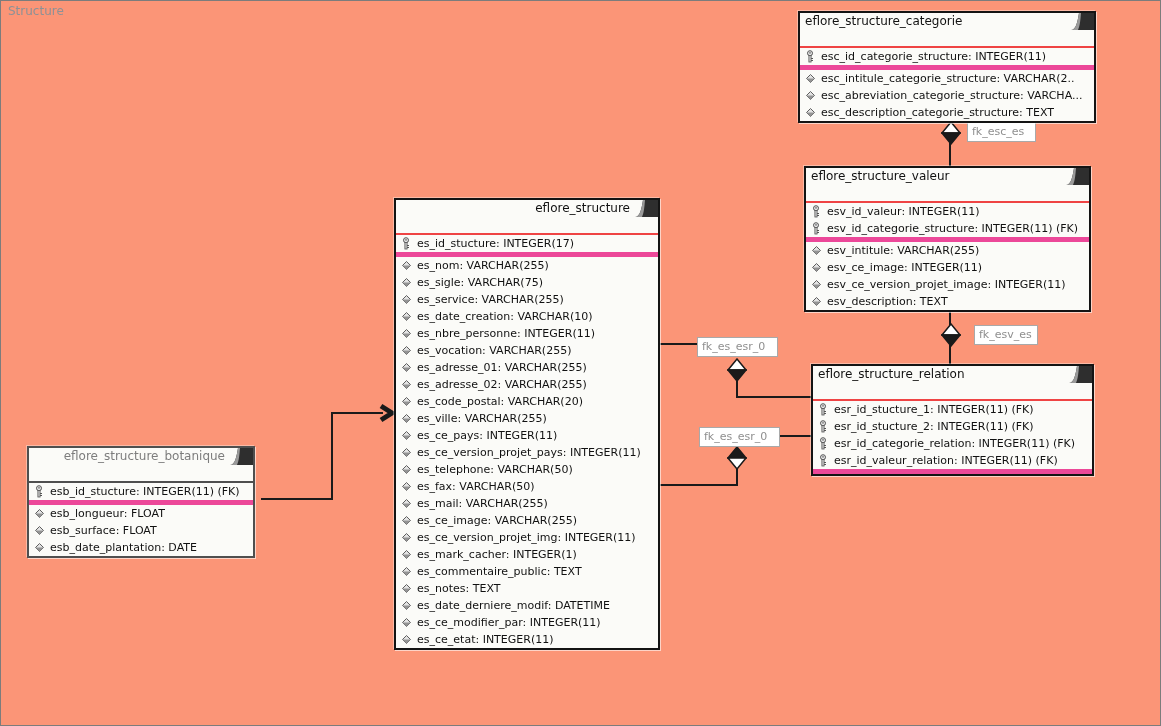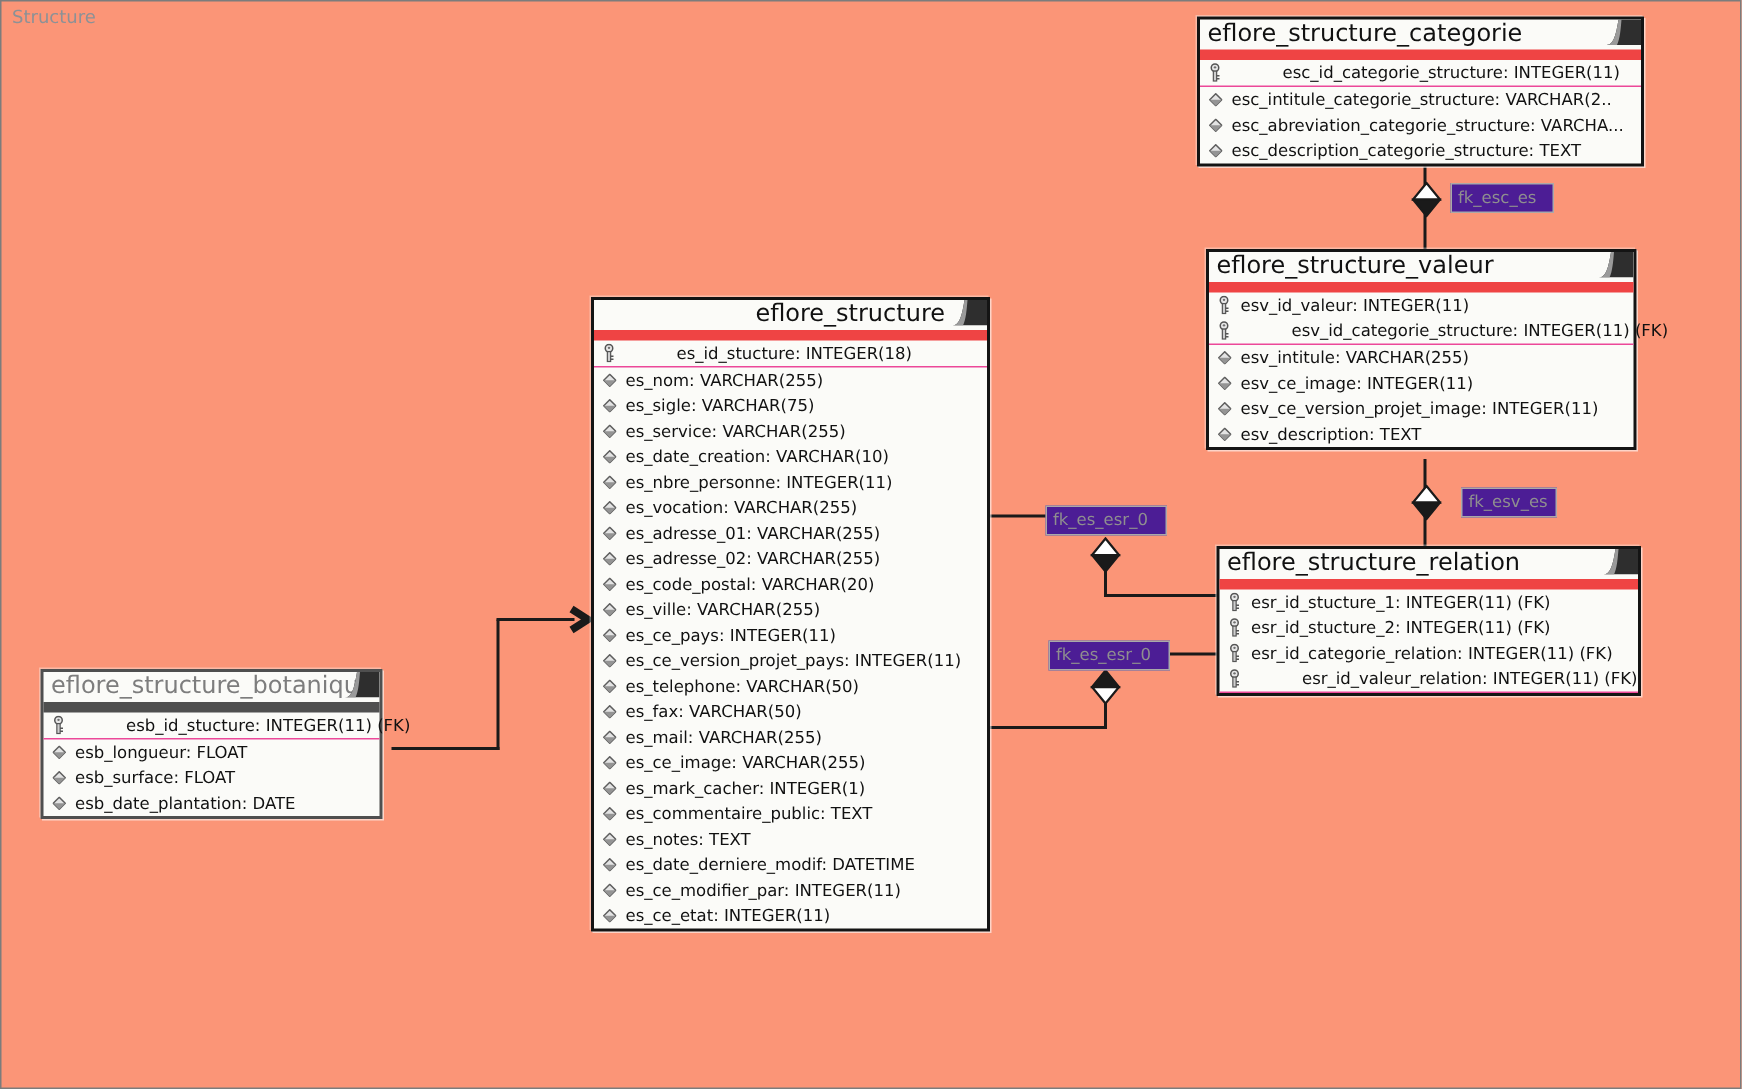--- a/index.html
+++ b/index.html
@@ -16,8 +16,8 @@
     box-shadow:1px 1px 0 rgba(255,255,255,.6), -1px -1px 0 rgba(255,255,255,.35);
   }
   .titlebar {
-    position:relative; height:17px; border-bottom:7px solid #ef4444;
-    font-size:16px; color:#111; line-height:17px; padding:0 28px 3px 5px; white-space:nowrap;
+    position:relative; height:17px; border-bottom:2px solid #ef4444;
+    font-size:12px; color:#111; line-height:17px; padding:0 28px 16px 5px; white-space:nowrap;
   }
   .corner { position:absolute; right:0; top:0; width:26px; height:17px; }
   .row {

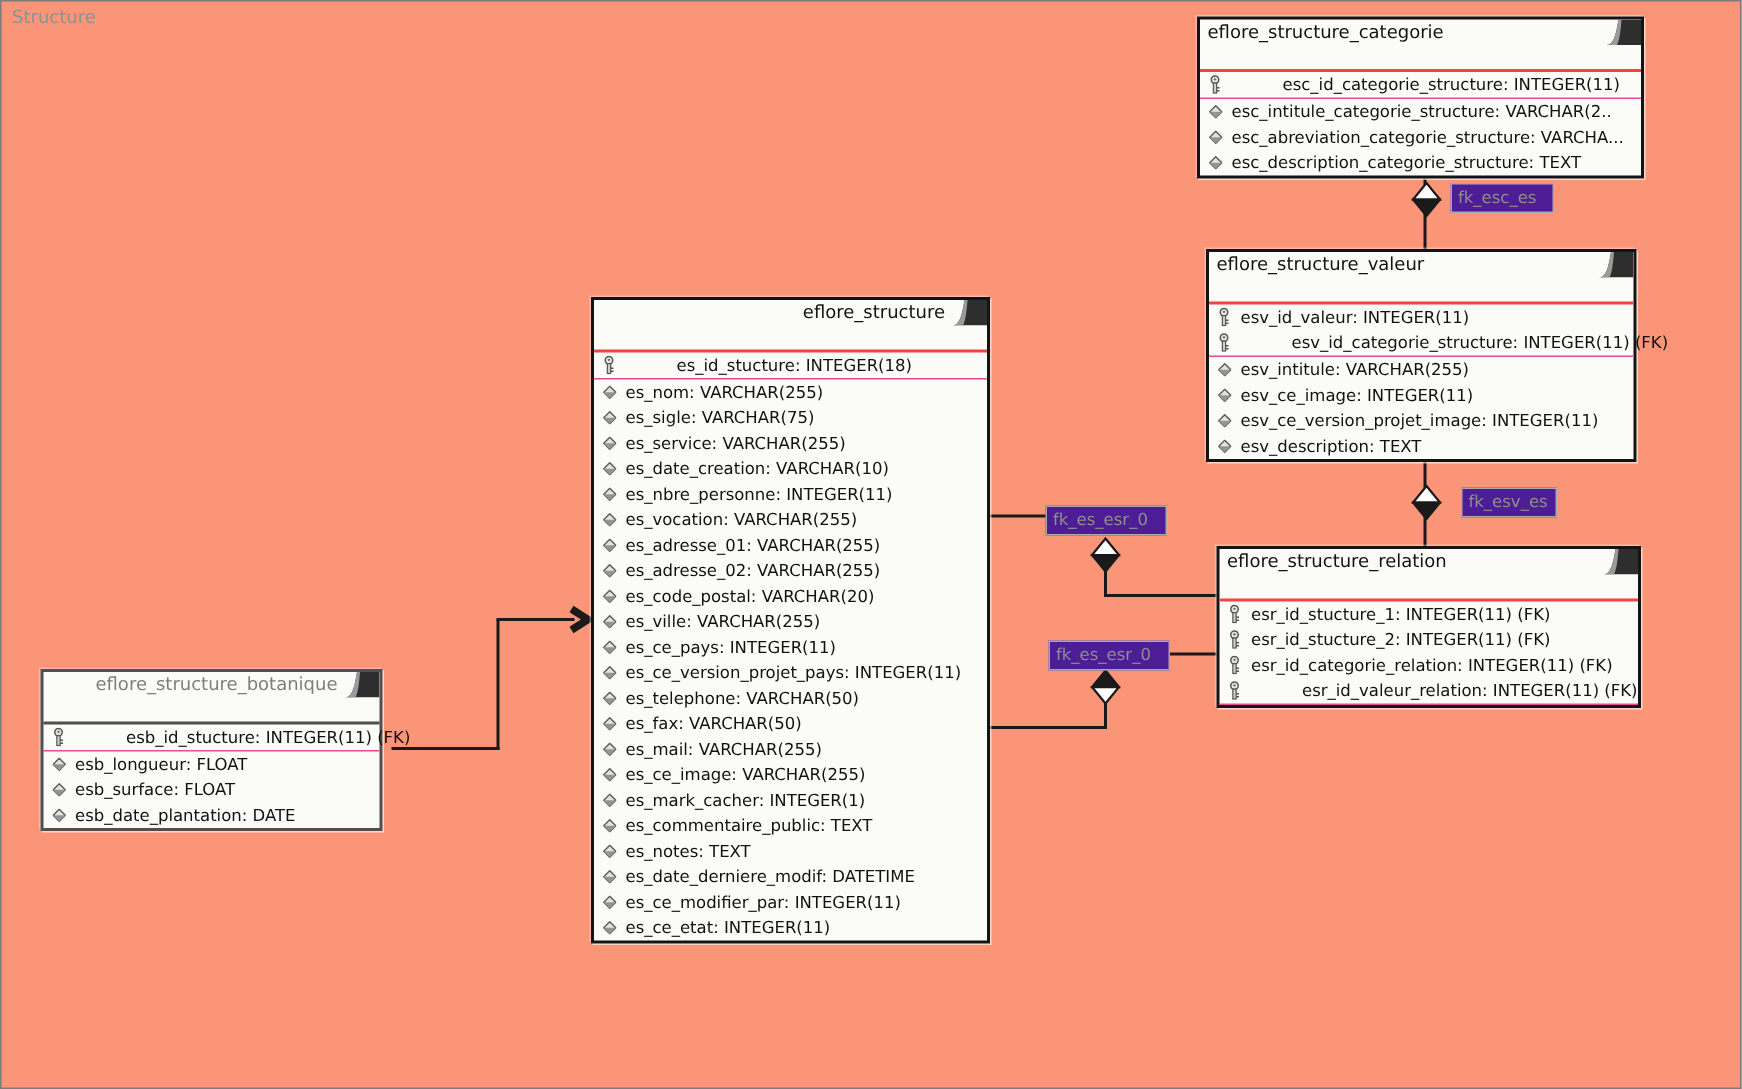--- a/index.html
+++ b/index.html
@@ -26,7 +26,7 @@
   }
   .row .icn { flex:0 0 12px; display:flex; align-items:center; justify-content:center; margin-right:5px; }
   .row .coltext { white-space:nowrap; }
-  .pk-sep { border-bottom:1px solid #ec4899;gap:34px; }
+  .pk-sep { border-bottom:5px solid #ec4899; }
   .table.muted { border-color:#4f4f4f; }
   .table.muted .titlebar { color:#7d7d7d; border-bottom-color:#4f4f4f; }
   .line { position:absolute; background:#1a1a1a; }

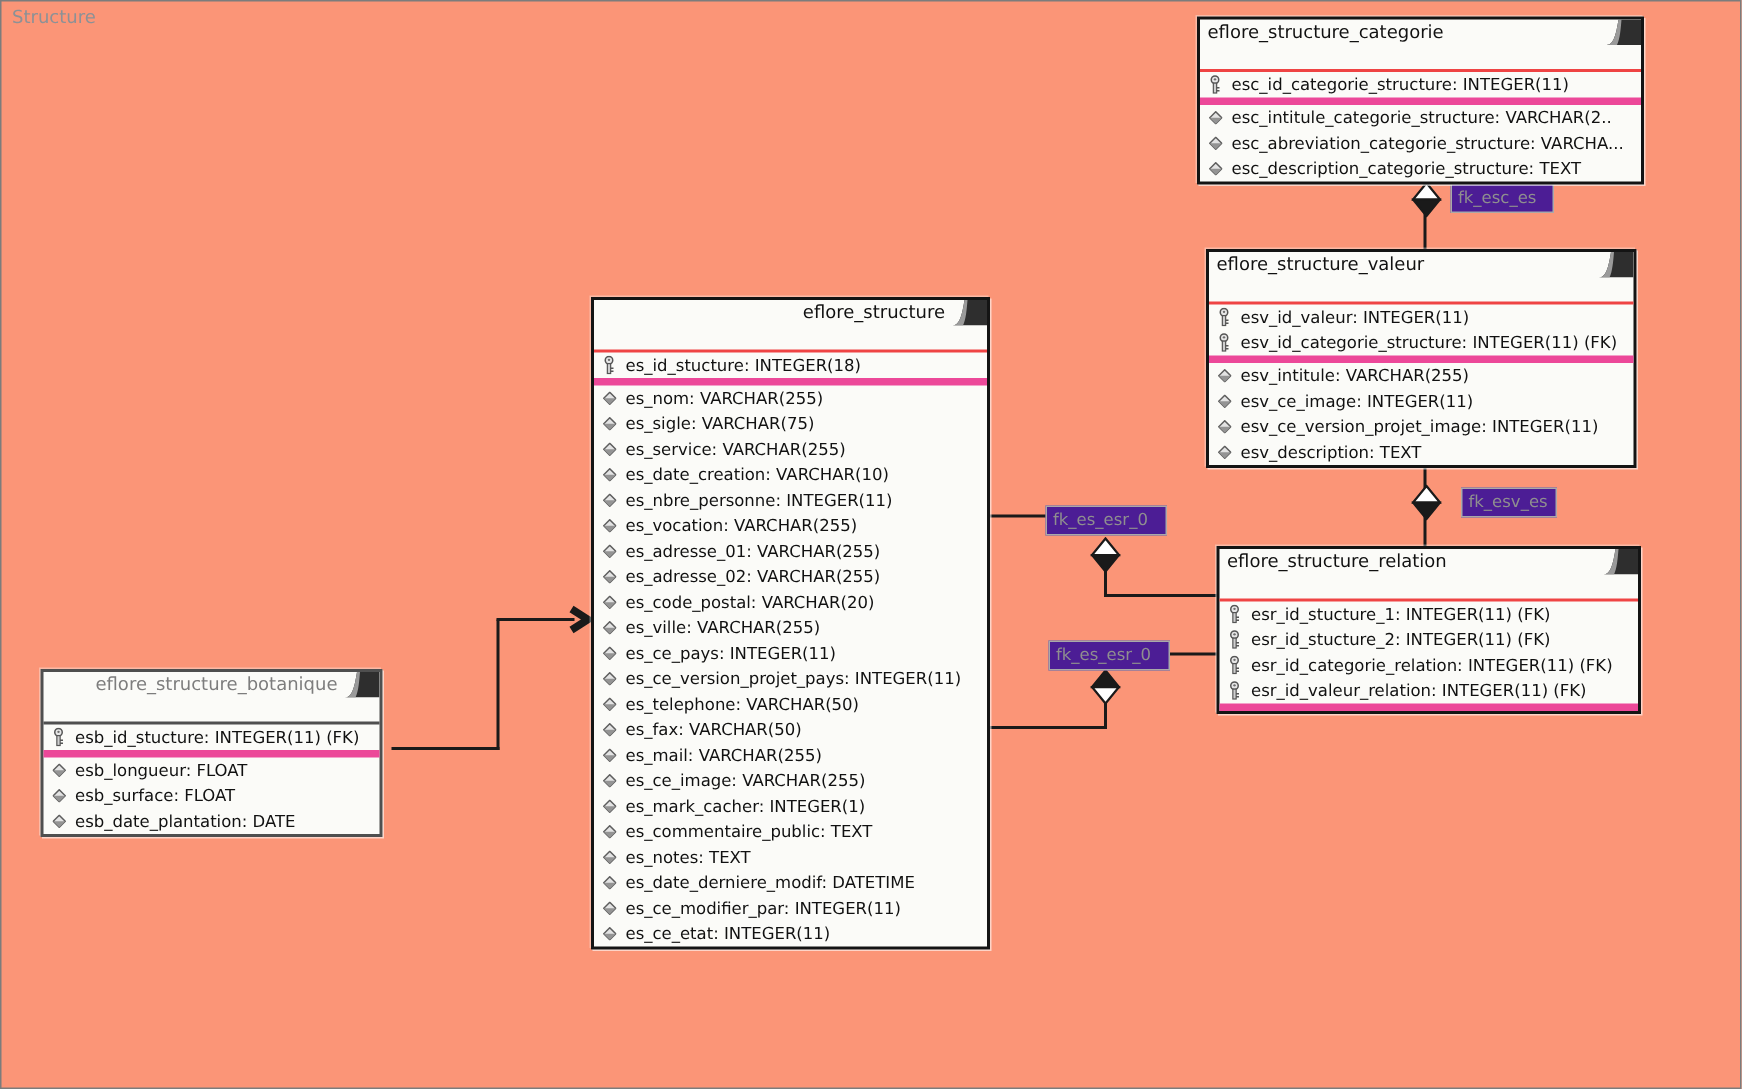--- a/index.html
+++ b/index.html
@@ -33,7 +33,7 @@
   .marker { position:absolute; }
   .label-box {
     position:absolute; height:20px; box-sizing:border-box;
-    background:#4c1d95; border:1px solid #a9a9a9; color:#8f8f8f;
+    background:#ffffff; border:1px solid #a9a9a9; color:#8f8f8f;
     font-size:11px; line-height:18px; padding:0 4px; overflow:hidden; white-space:nowrap;
   }
 </style>

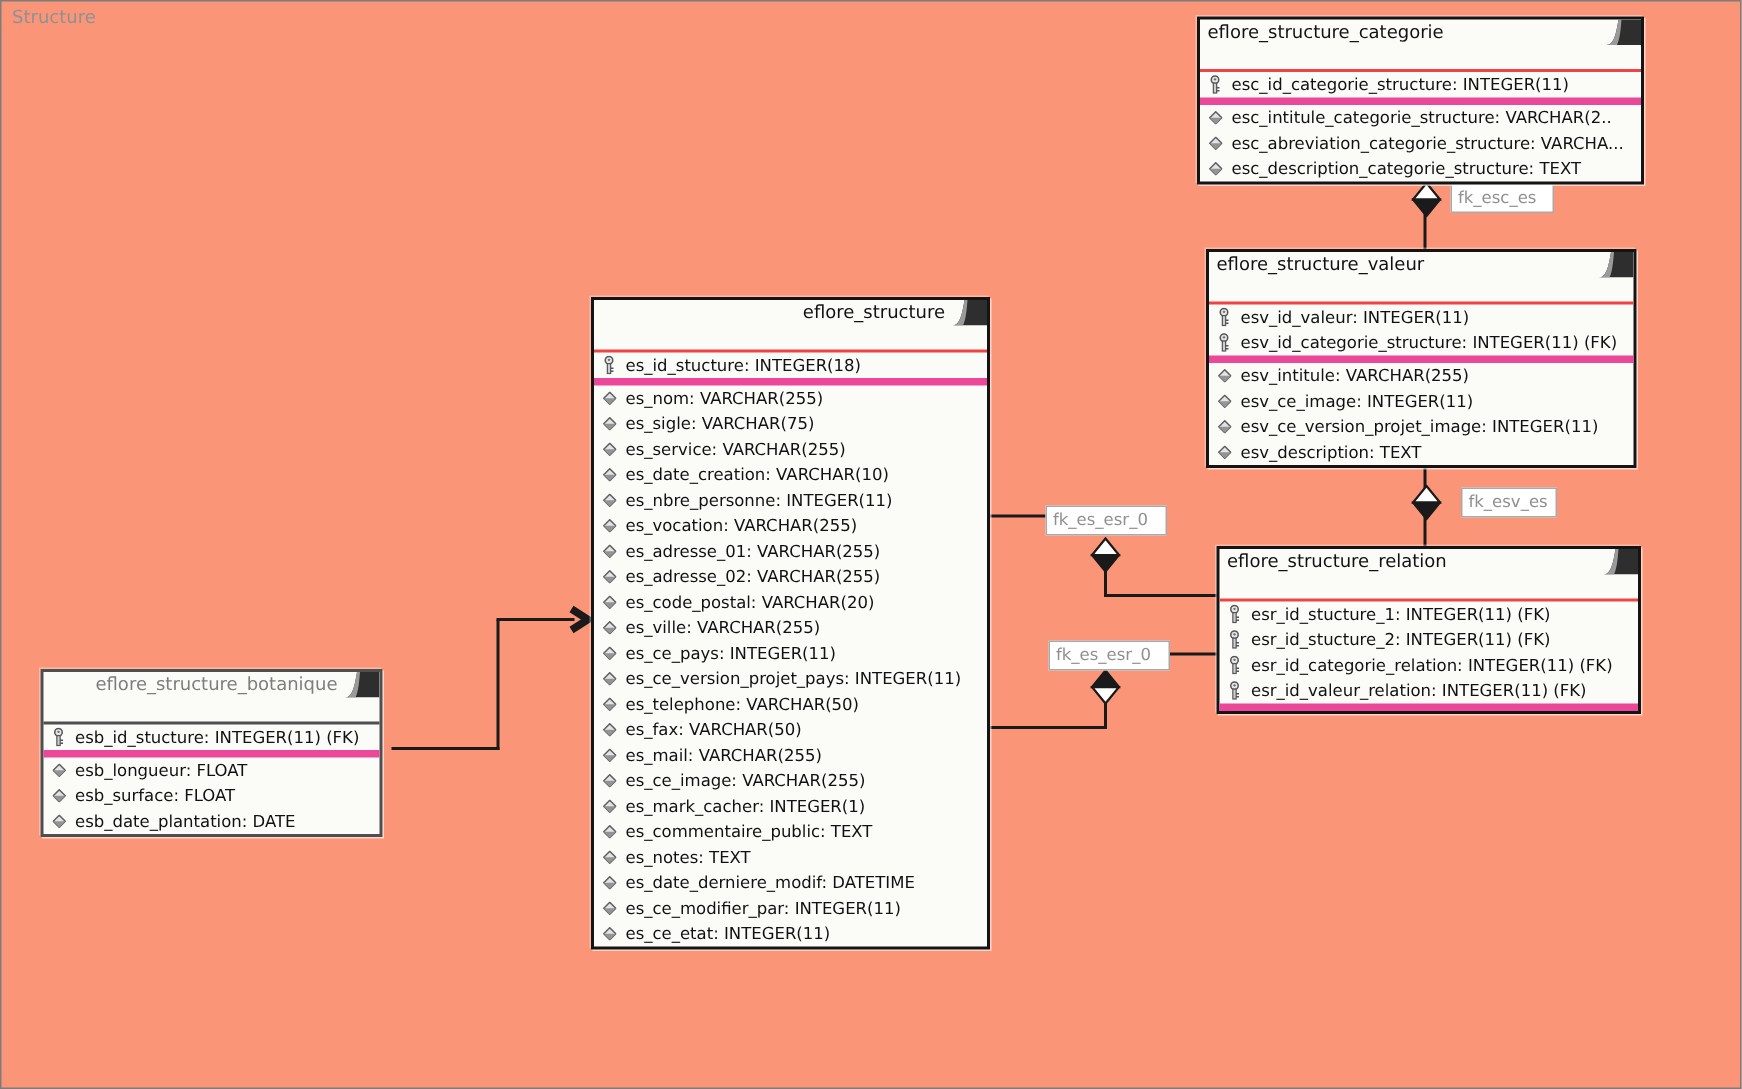--- a/index.html
+++ b/index.html
@@ -282,7 +282,7 @@
             <path d="M6,8.5 h2 M6,10.5 h2" stroke="#555" stroke-width="1"></path>
           </svg>
         </span>
-        <span class="coltext">es_id_stucture: INTEGER(18)</span>
+        <span class="coltext">es_id_stucture: INTEGER(17)</span>
       </div>
     <div class="row">
         <span class="icn">

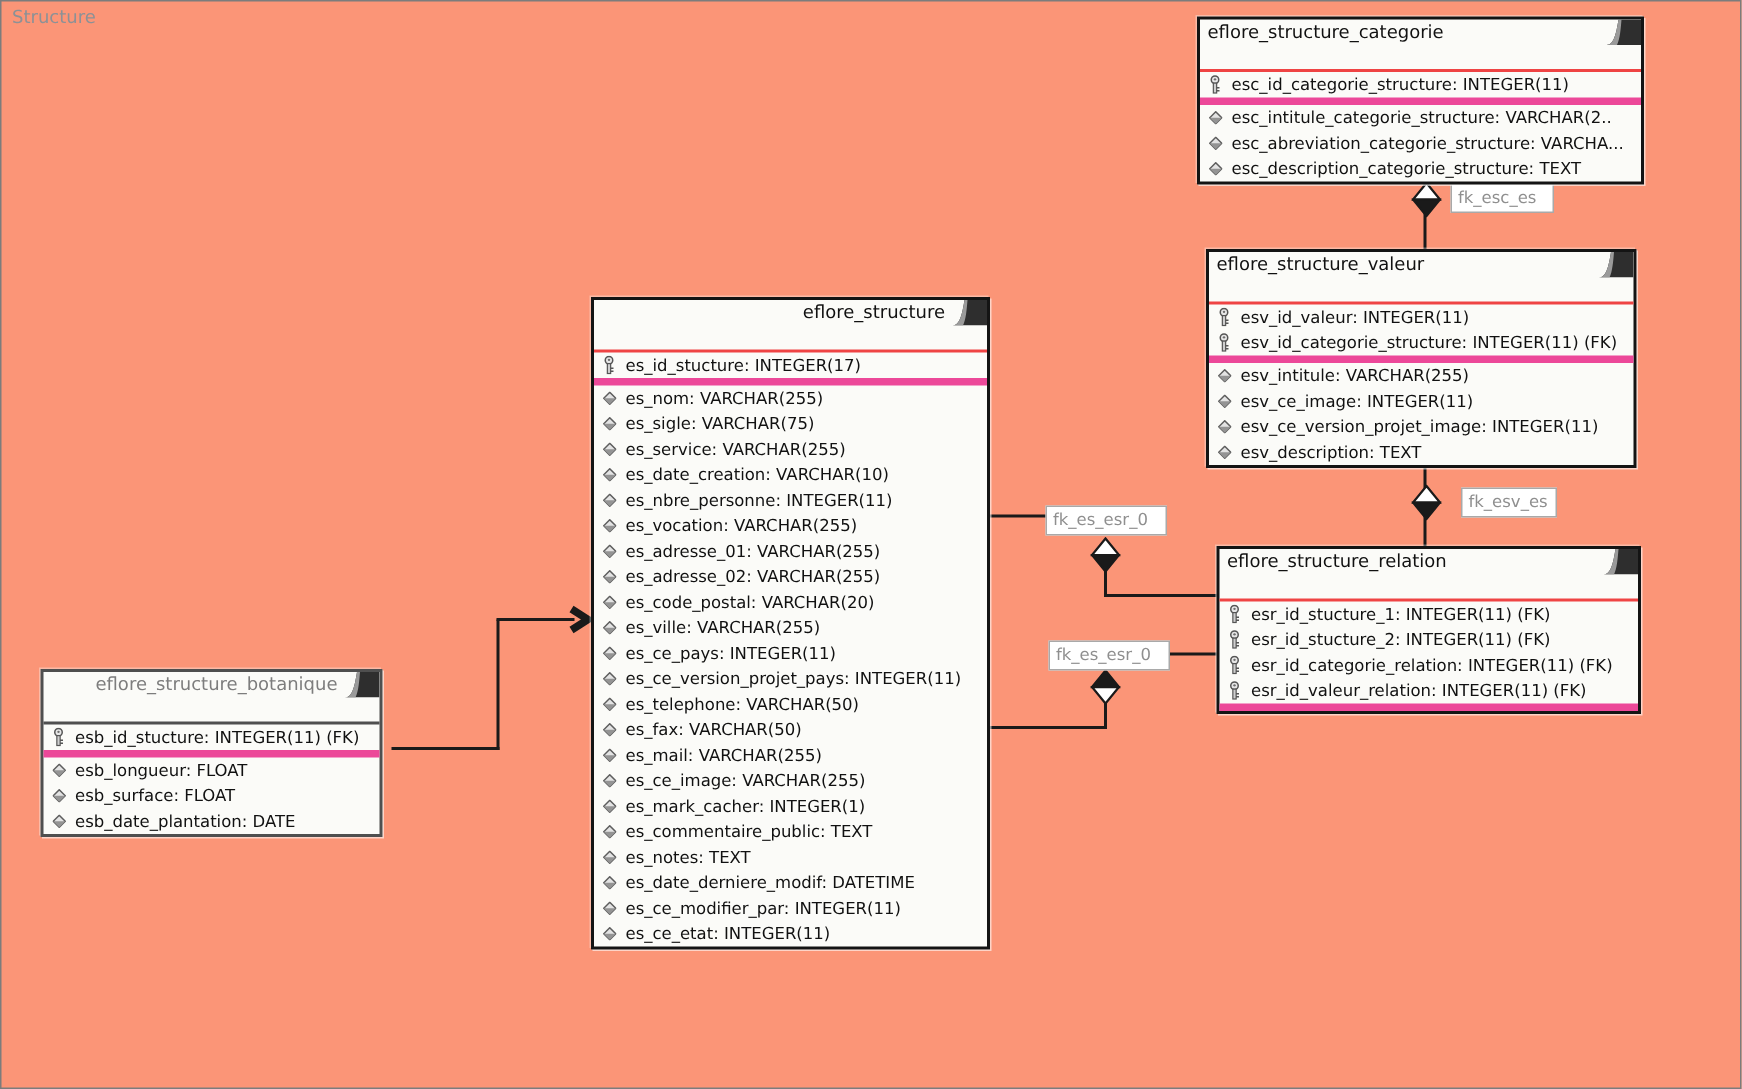--- a/index.html
+++ b/index.html
@@ -435,6 +435,15 @@
             <path d="M8.5,4.5 L4.5,8.5 L0.5,4.5 Z" fill="#949494"></path>
           </svg>
         </span>
+        <span class="coltext">es_ce_version_projet_img: INTEGER(11)</span>
+      </div>
+    <div class="row">
+        <span class="icn">
+          <svg width="9" height="9" viewBox="0 0 9 9">
+            <path d="M4.5,0.5 L8.5,4.5 L4.5,8.5 L0.5,4.5 Z" fill="#e3e3e3" stroke="#5e5e5e"></path>
+            <path d="M8.5,4.5 L4.5,8.5 L0.5,4.5 Z" fill="#949494"></path>
+          </svg>
+        </span>
         <span class="coltext">es_mark_cacher: INTEGER(1)</span>
       </div>
     <div class="row">

